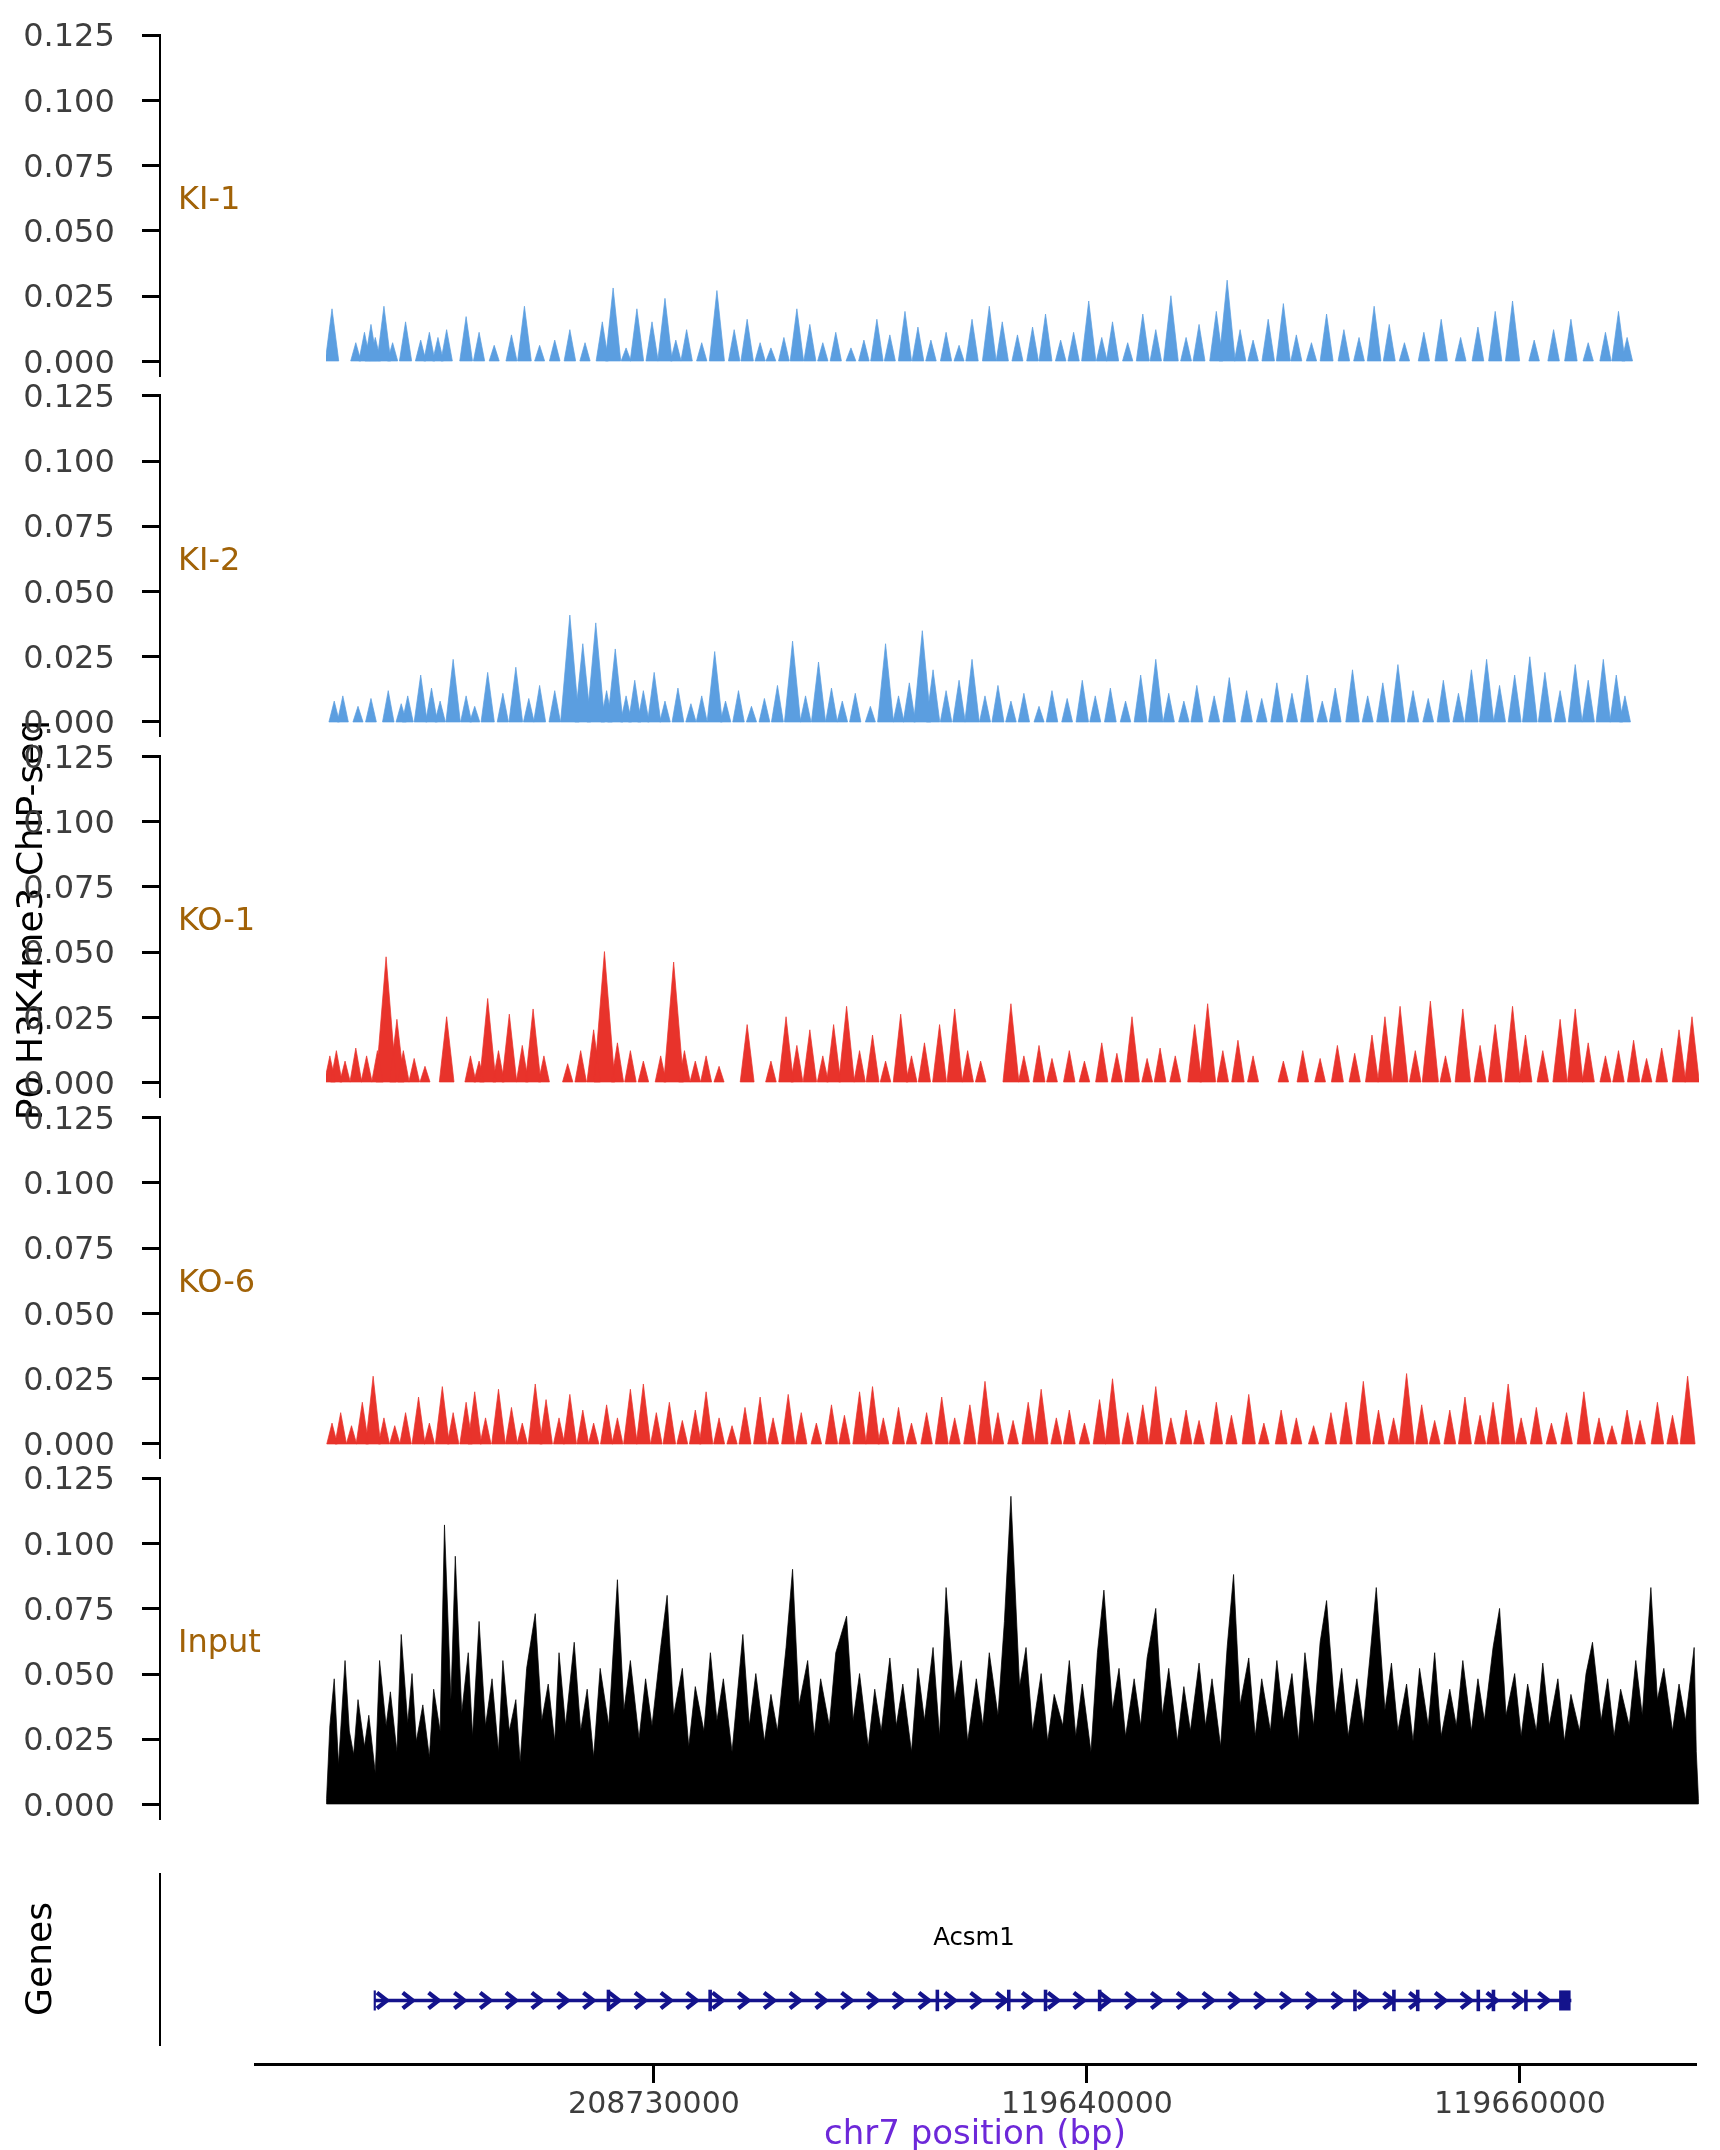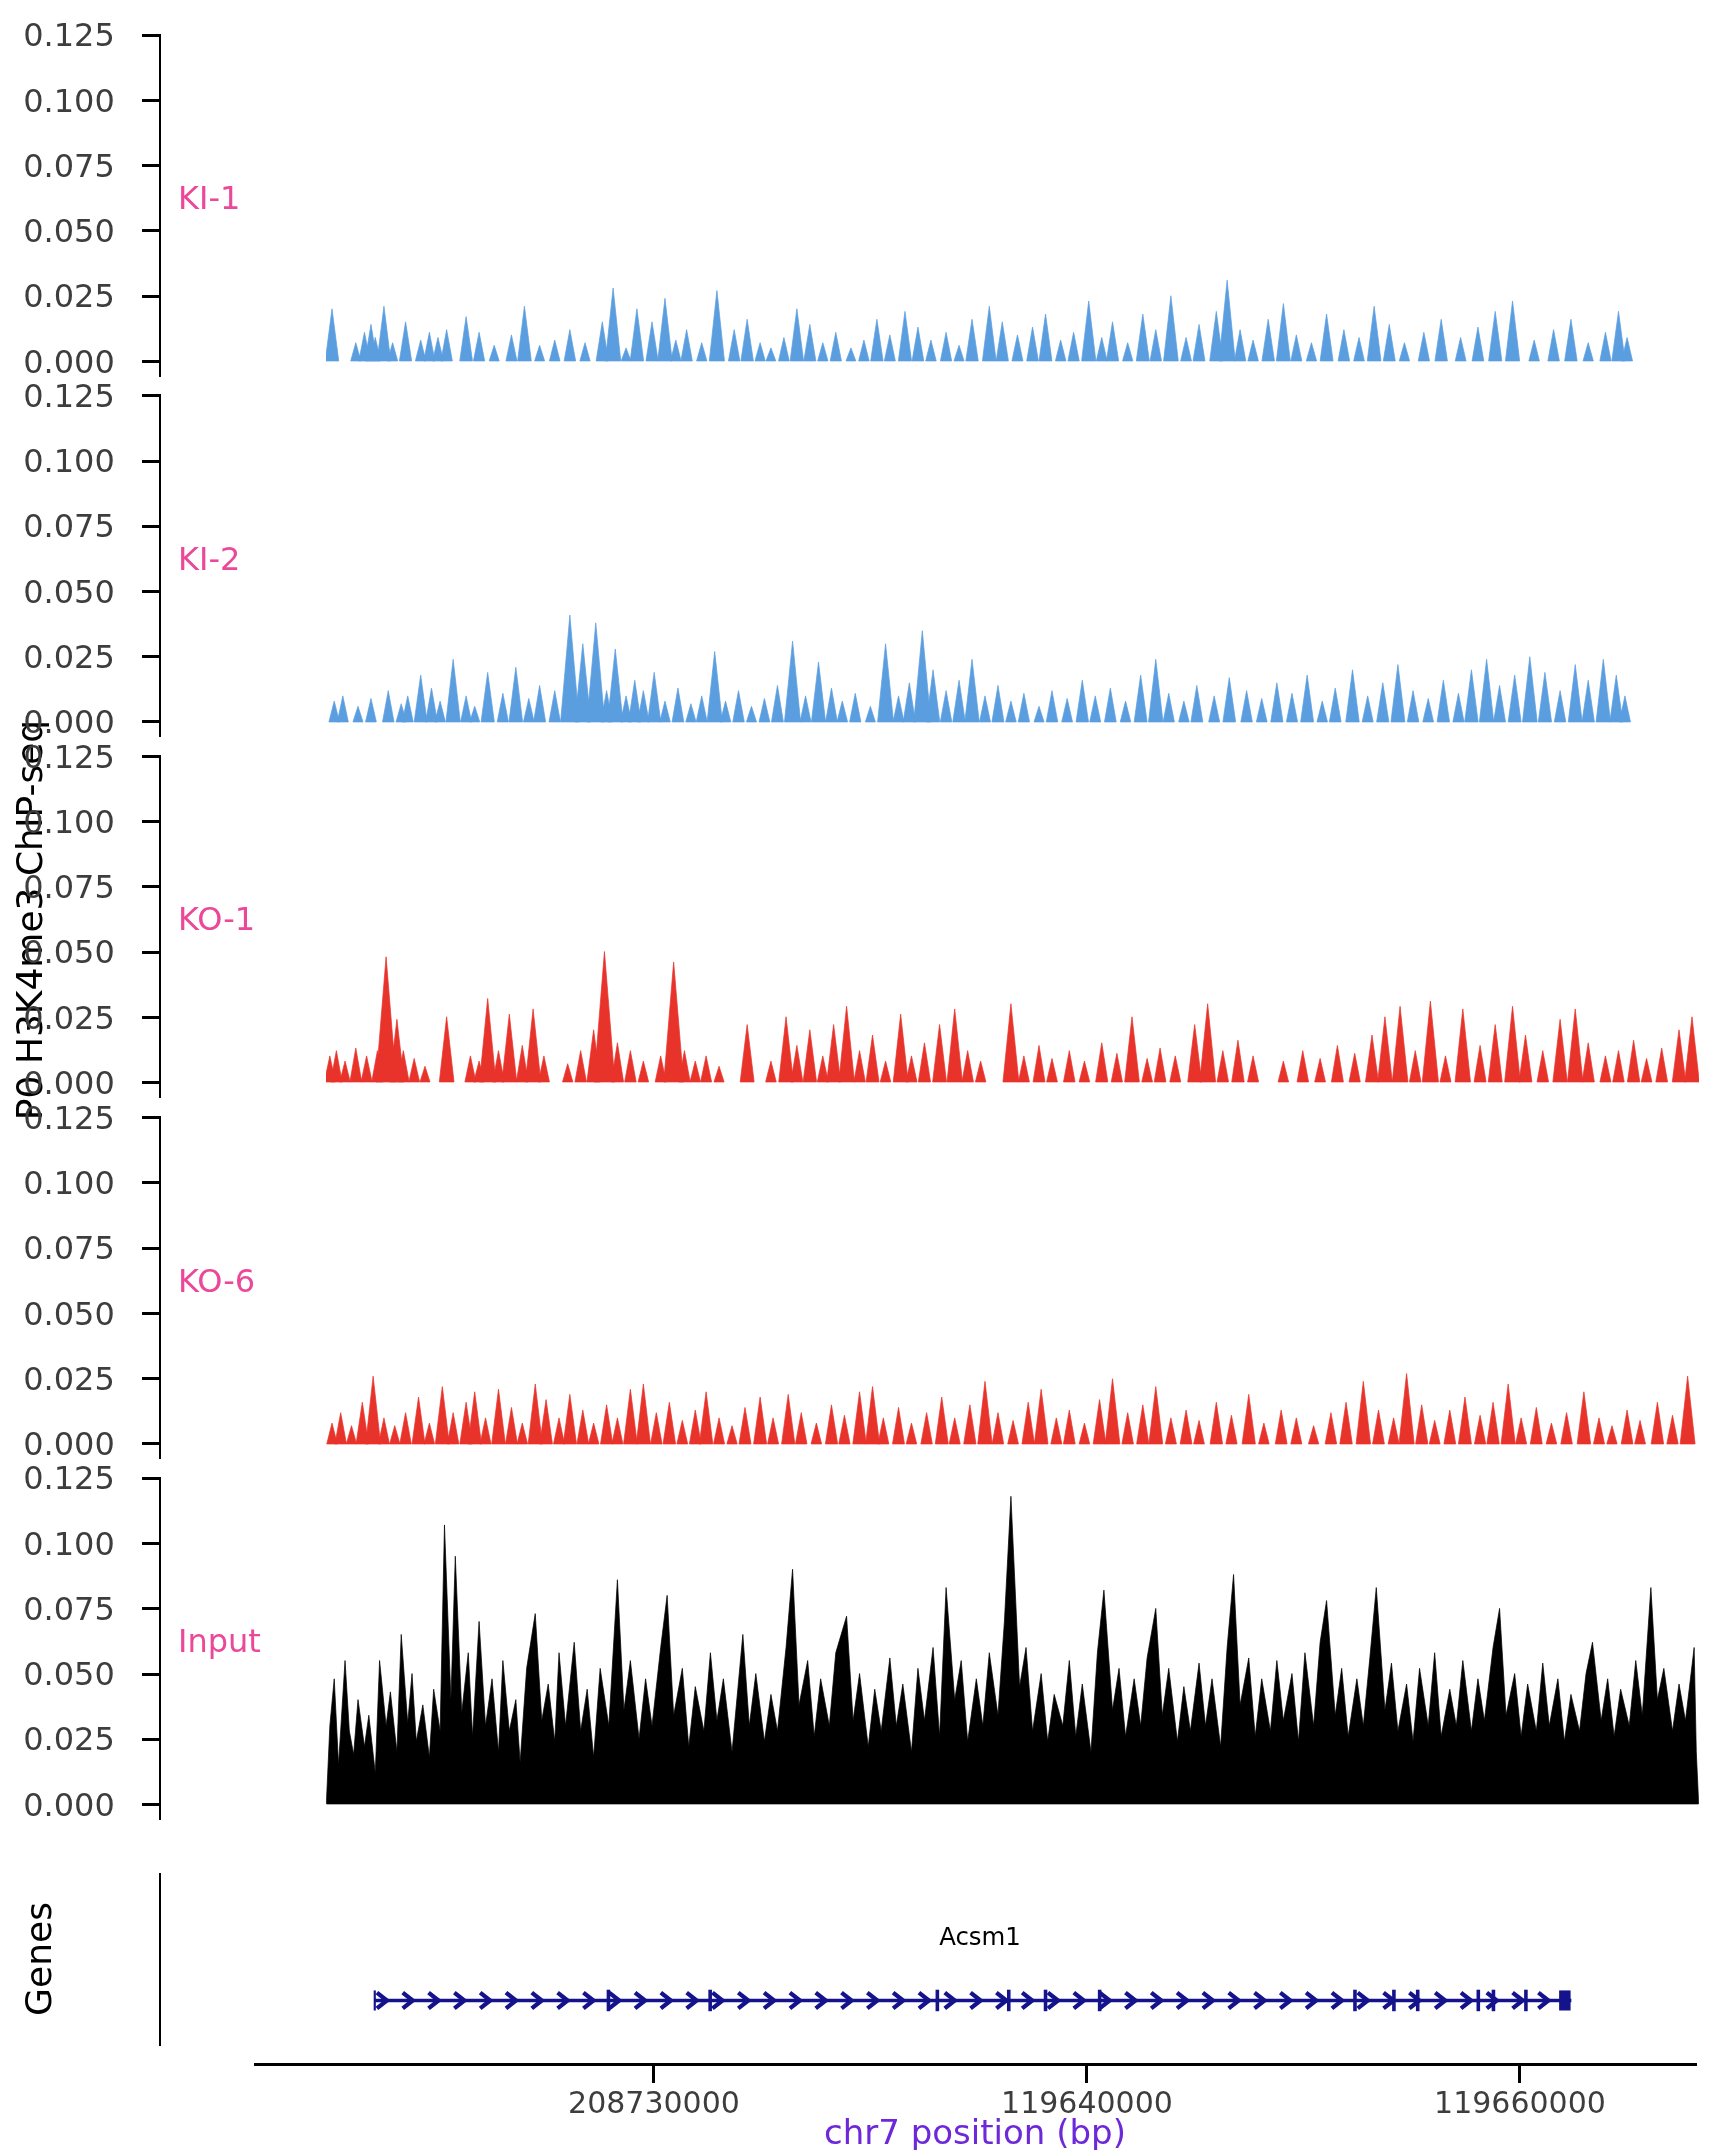--- a/index.html
+++ b/index.html
@@ -9,7 +9,7 @@
   .tick{position:absolute;background:#000000;}
   .tick-label{position:absolute;color:#3d3d3d;font-size:32px;line-height:1;text-align:center;width:138px;left:0;}
   .xtick-label{position:absolute;color:#3d3d3d;font-size:30px;line-height:1;transform:translateX(-50%);}
-  .track-label{position:absolute;color:#ec4899;font-size:32px;line-height:1;left:178px;}
+  .track-label{position:absolute;color:#a16207;font-size:32px;line-height:1;left:178px;}
   .rot-label{position:absolute;color:#000000;font-size:36px;line-height:1;white-space:nowrap;
              transform:translate(-50%,-50%) rotate(-90deg);}
   .gene-name{position:absolute;color:#000000;font-size:24.4px;line-height:1;transform:translateX(-50%);margin-left:6px;}

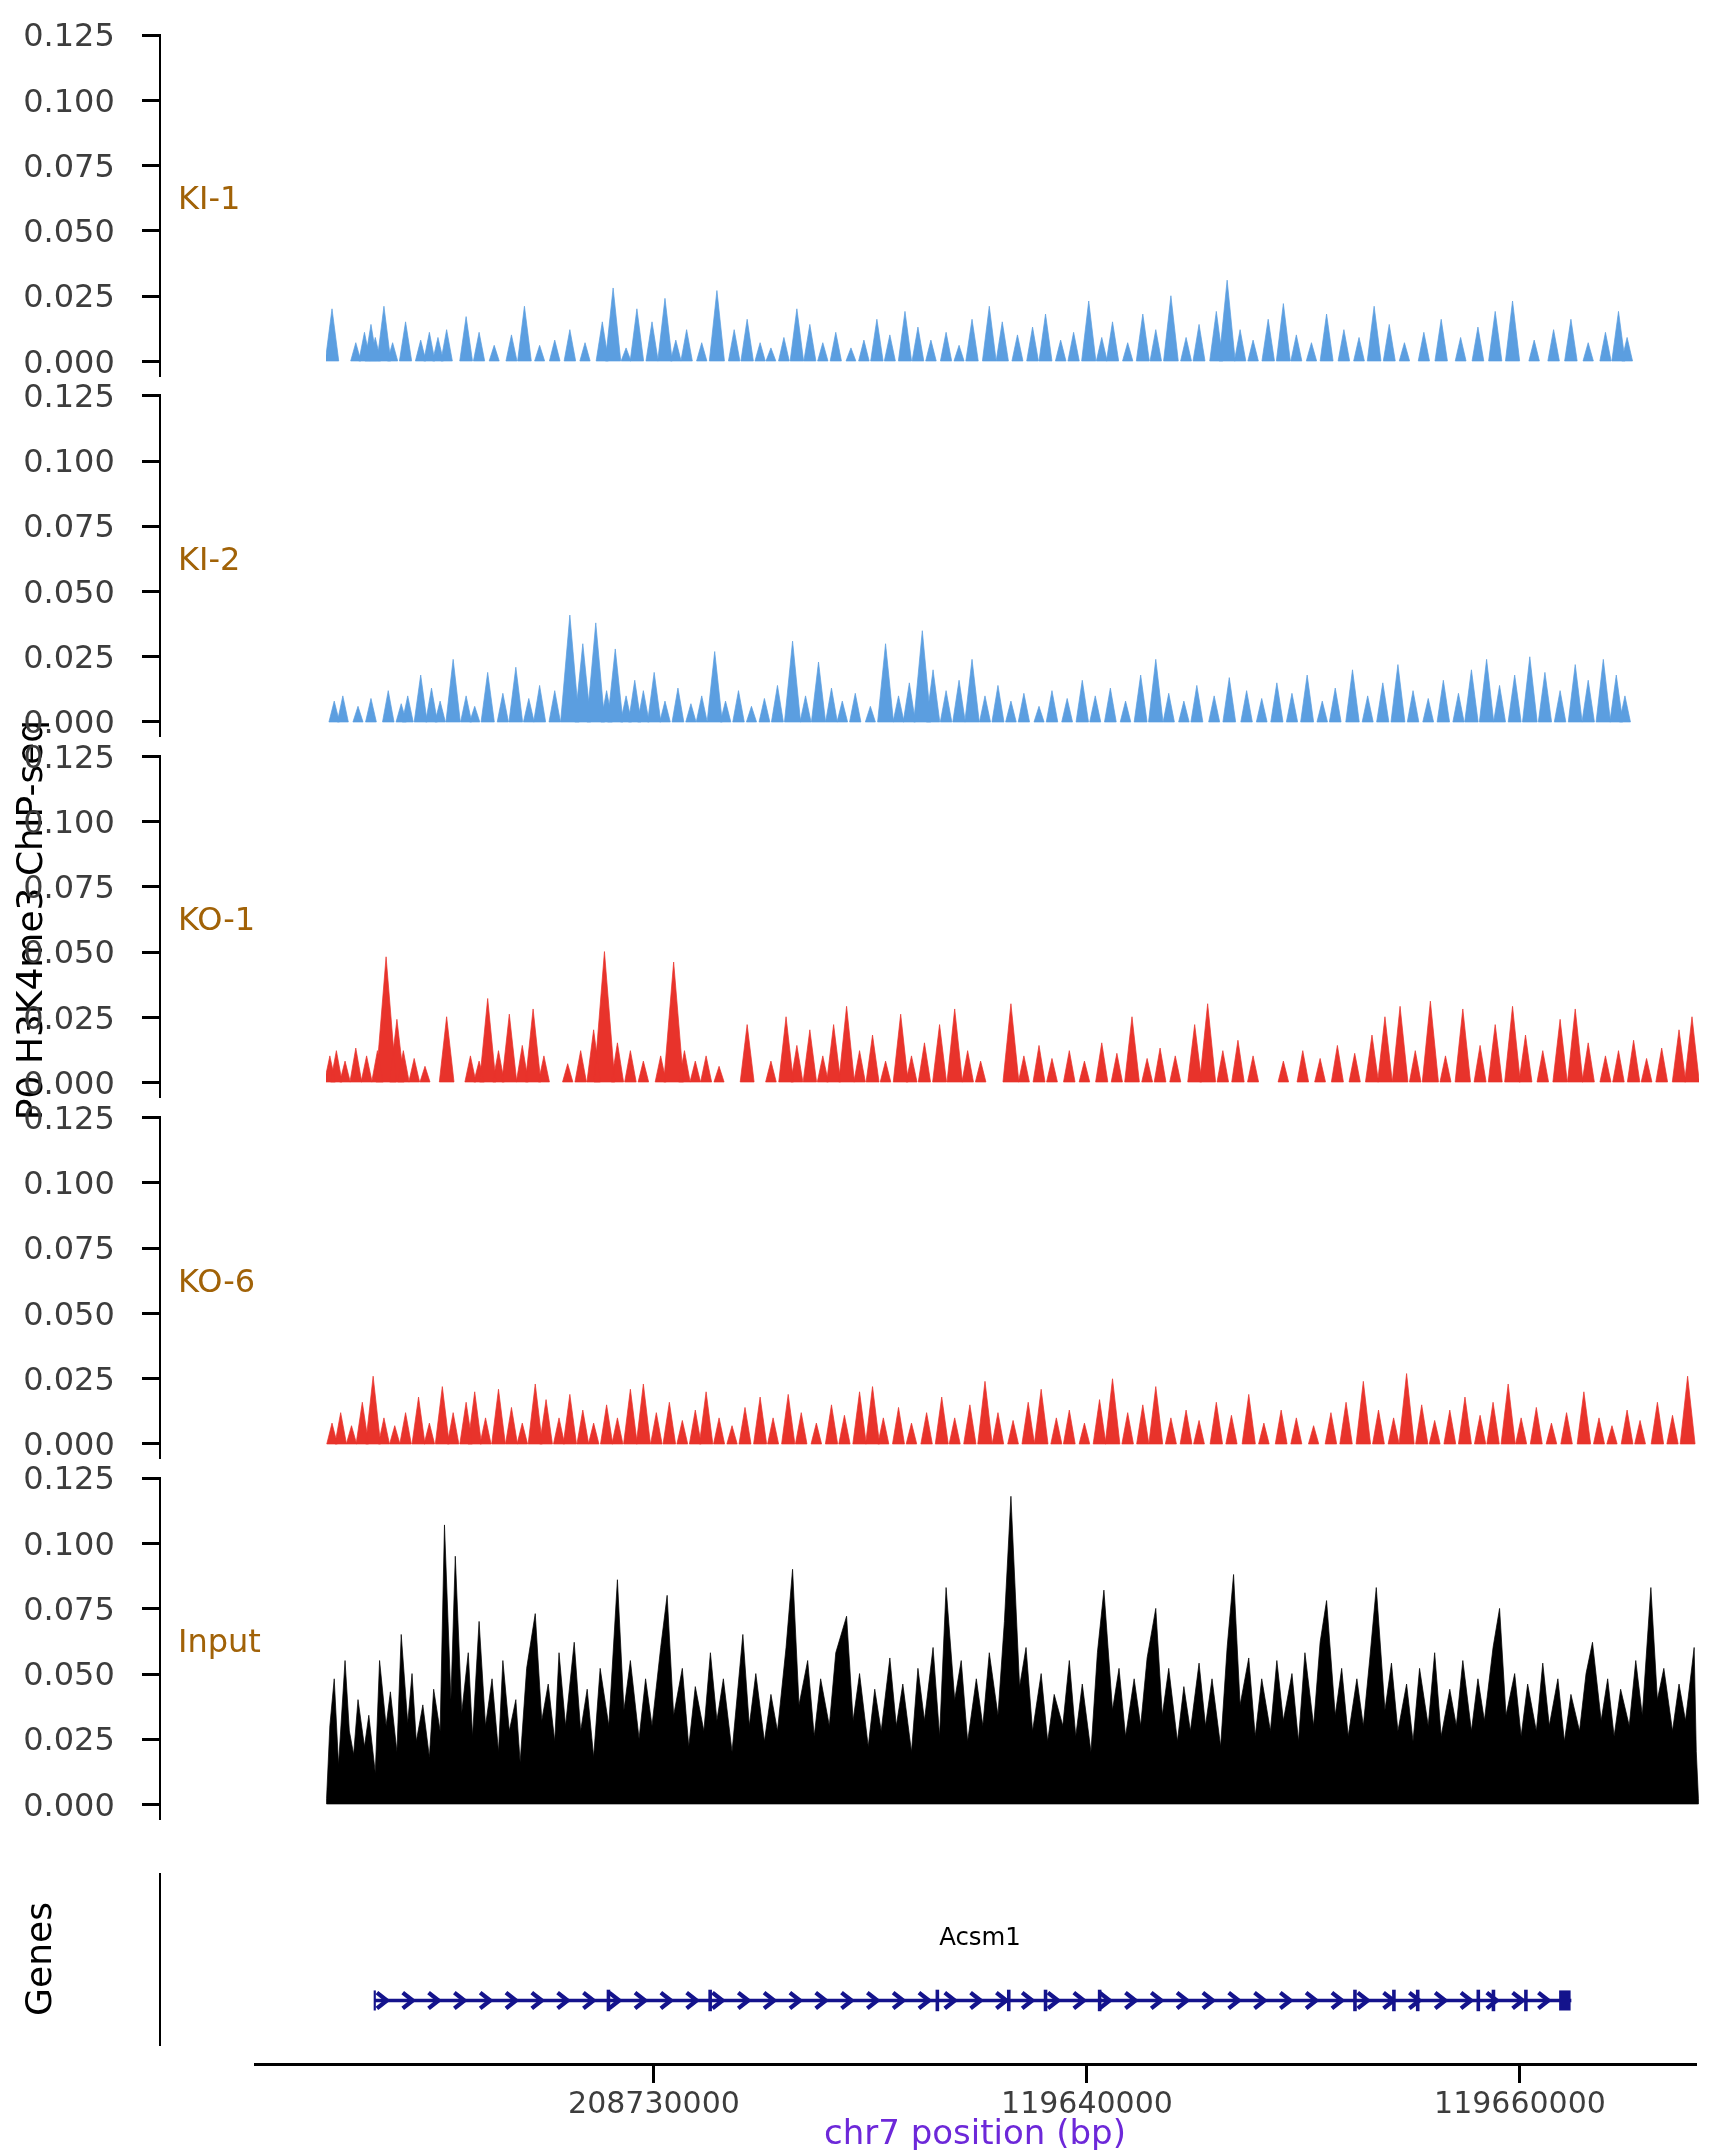--- a/index.html
+++ b/index.html
@@ -12,7 +12,7 @@
   .track-label{position:absolute;color:#a16207;font-size:32px;line-height:1;left:178px;}
   .rot-label{position:absolute;color:#000000;font-size:36px;line-height:1;white-space:nowrap;
              transform:translate(-50%,-50%) rotate(-90deg);}
-  .gene-name{position:absolute;color:#000000;font-size:24.4px;line-height:1;transform:translateX(-50%);margin-left:6px;}
+  .gene-name{position:absolute;color:#000000;font-size:24.4px;line-height:1;transform:translateX(-50%);}
   .x-axis-label{position:absolute;color:#6d28d9;font-size:34px;line-height:1;transform:translateX(-50%);}
   svg{position:absolute;display:block;}
 </style>

